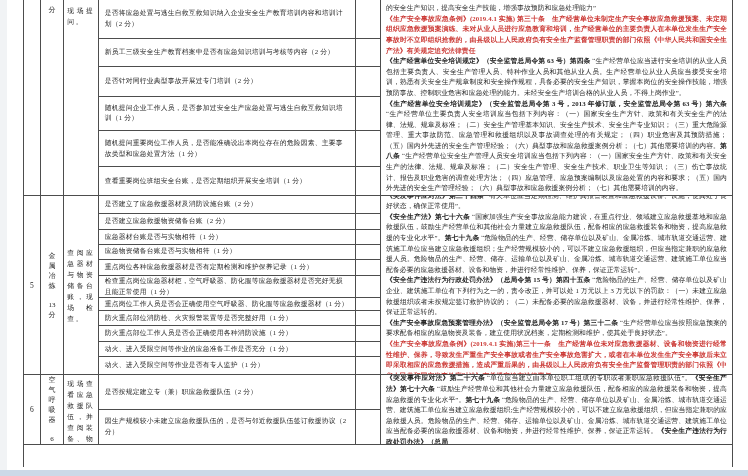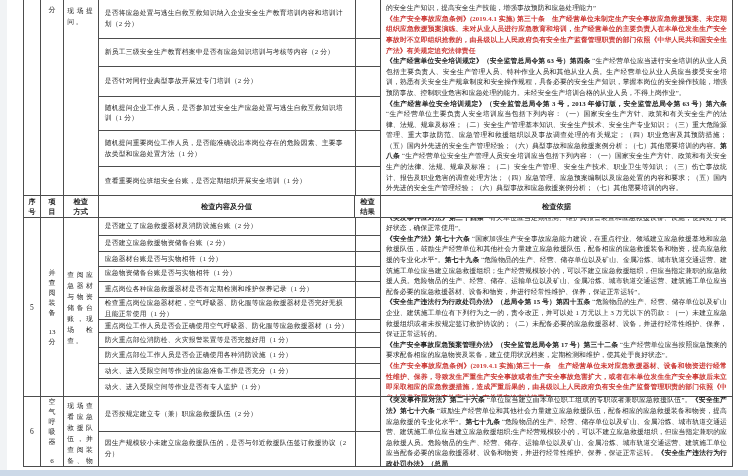--- a/index.html
+++ b/index.html
@@ -92,26 +92,6 @@
       </div>
     </div>
 
-    <div class="band" style="height:22px">
-      <div class="cell c1 hdr">
-        <span class="vnarrow">序号</span>
-      </div>
-      <div class="cell c2 hdr">
-        <span class="vnarrow">项目</span>
-      </div>
-      <div class="cell c3 hdr">
-        <span class="w2">检查方式</span>
-      </div>
-      <div class="cell c4w hdr">
-        <span>检查内容及分值</span>
-      </div>
-      <div class="cell c5w hdr">
-        <span class="w2">检查结果</span>
-      </div>
-      <div class="cell c6 hdr">
-        <span>检查依据</span>
-      </div>
-    </div>
 
     <div class="band" style="height:179px">
       <div class="cell c1">

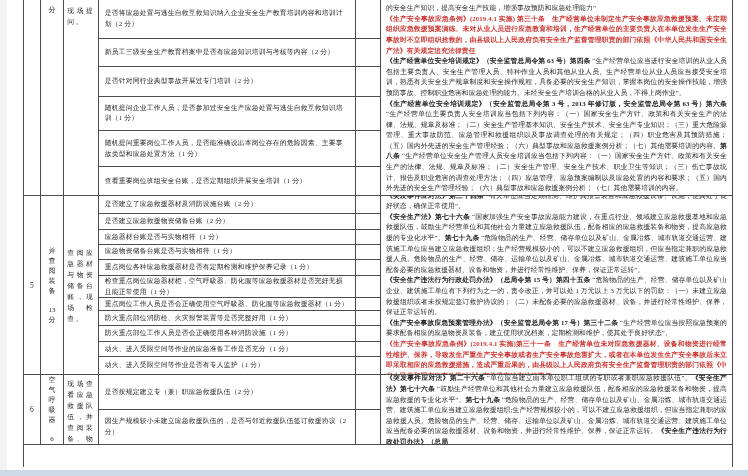--- a/index.html
+++ b/index.html
@@ -98,7 +98,7 @@
         <span class="num">5</span>
       </div>
       <div class="cell c2 itemcol">
-        <span class="vnarrow">并查阅装备</span>
+        <span class="vnarrow">金属冶炼</span>
         <span class="vnarrow">13分</span>
       </div>
       <div class="cell c3">

